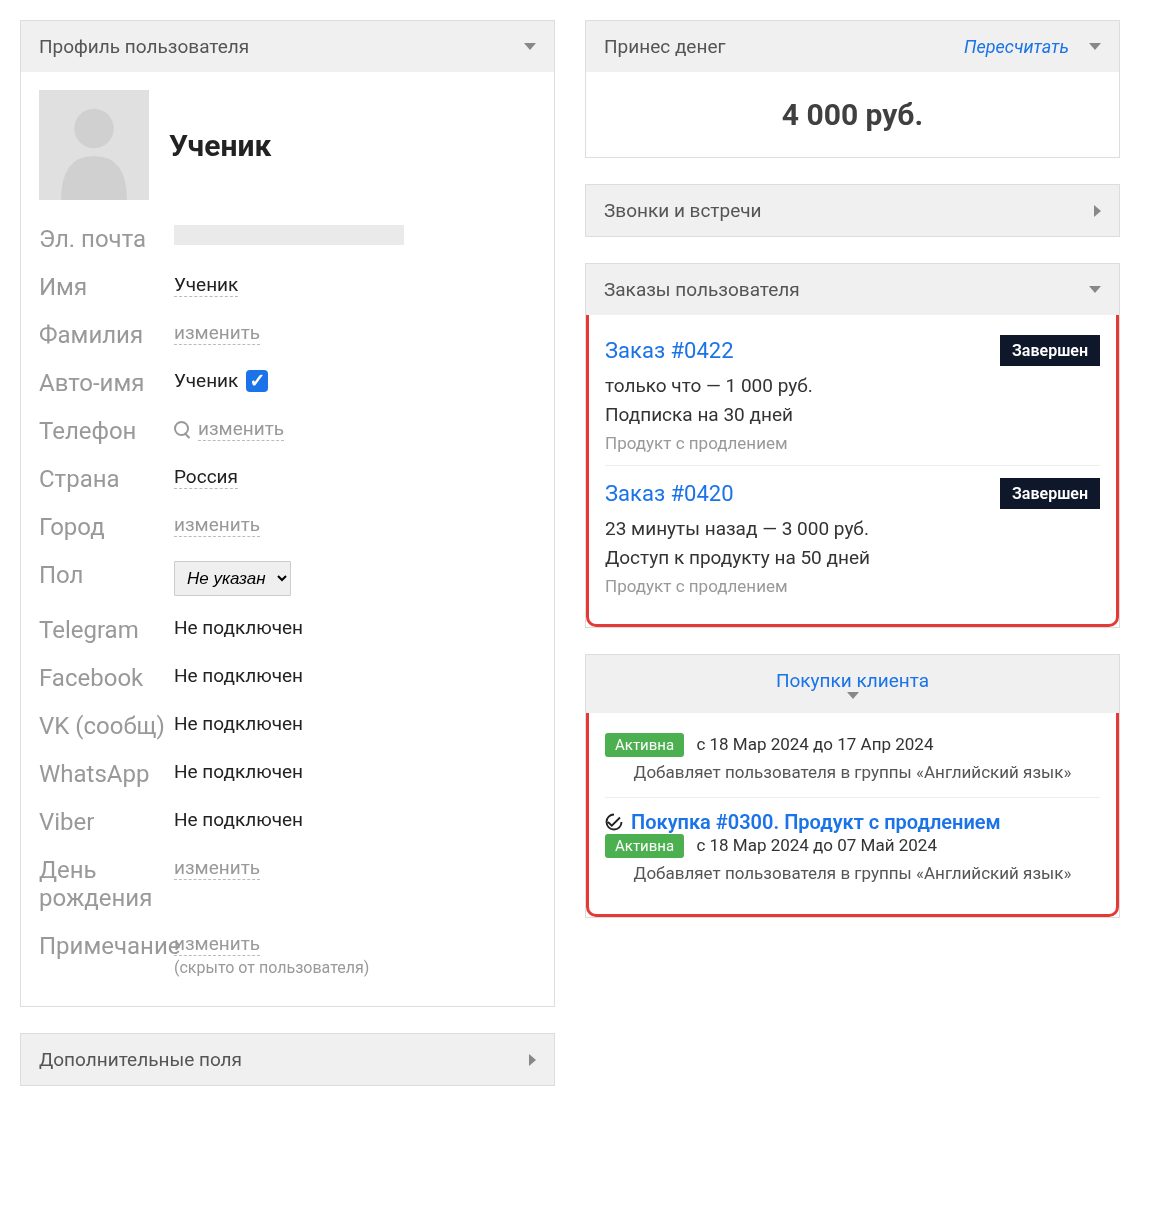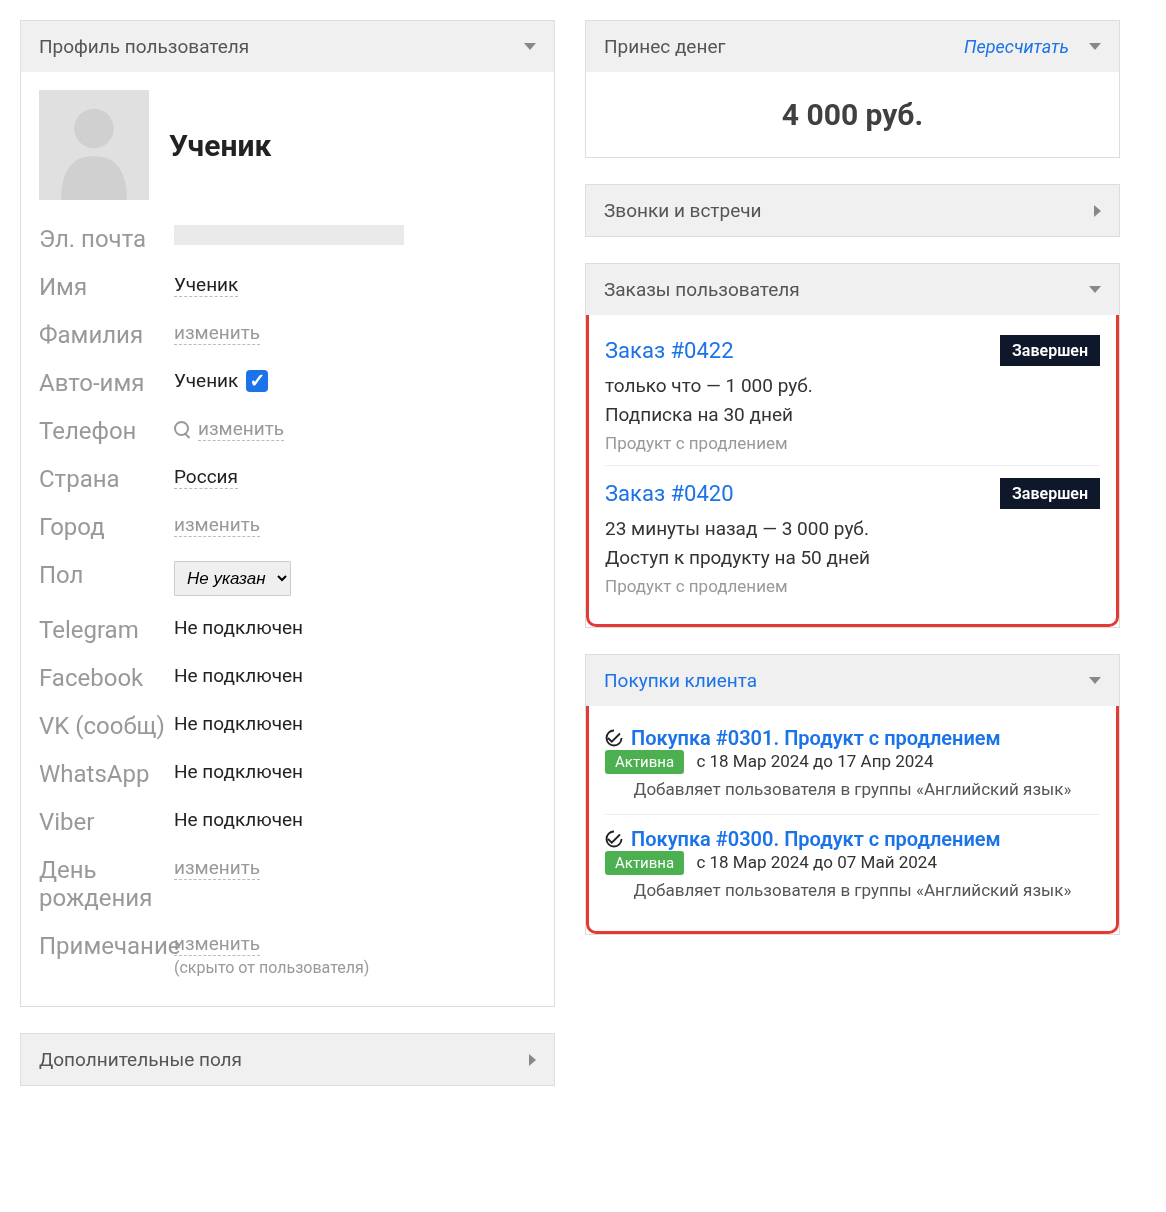--- a/index.html
+++ b/index.html
@@ -29,7 +29,7 @@
       align-items: center;
       cursor: pointer;
     }
-    .panel-header.blue-title { color: #1a73e8; }
+    .panel-header.blue-title { color: #1a73e8; flex-direction: column; }
     .panel-body {
       padding: 18px;
       background: #fff;

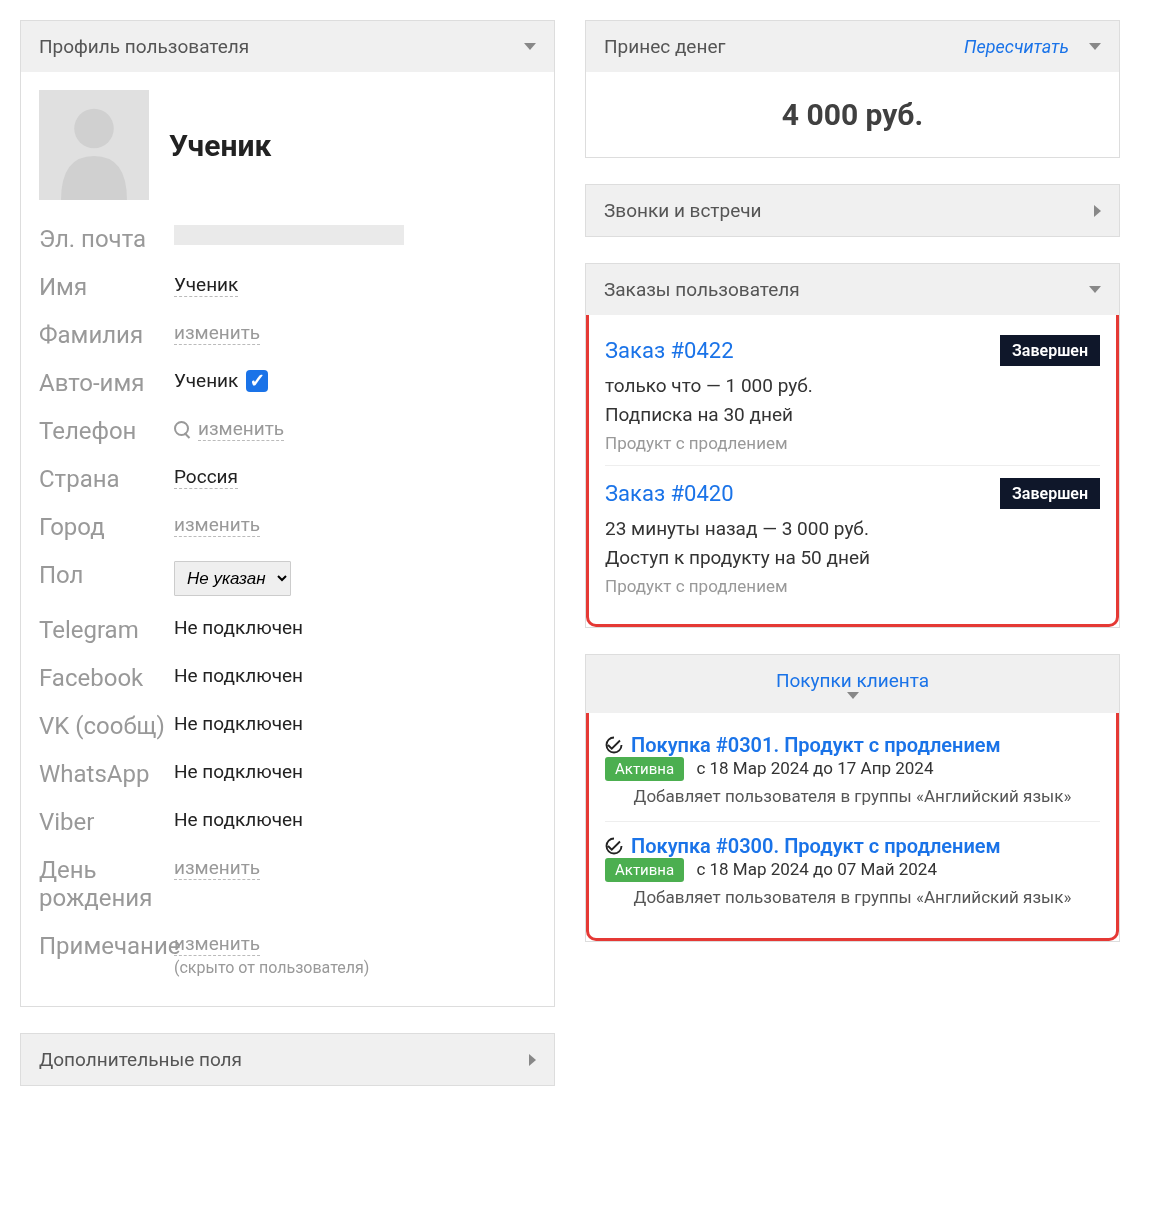--- a/index.html
+++ b/index.html
@@ -373,12 +373,6 @@
       </div>
       <div class="red-outline" style="border-top:none; border-top-left-radius:0; border-top-right-radius:0">
         <div class="purchase">
-          <div class="purchase-title">
-            <svg class="check-icon" viewBox="0 0 24 24">
-                <path fill="none" stroke="currentColor" stroke-width="2.5" d="M20 6 L9 17 L4 12 M12 2 a10 10 0 1 0 10 10"></path>
-              </svg>
-            <span>Покупка #0301. Продукт с продлением</span>
-          </div>
           <div class="purchase-dates">
             <span class="badge-green-light">Активна</span>
             <span>с 18 Мар 2024 до 17 Апр 2024</span>

